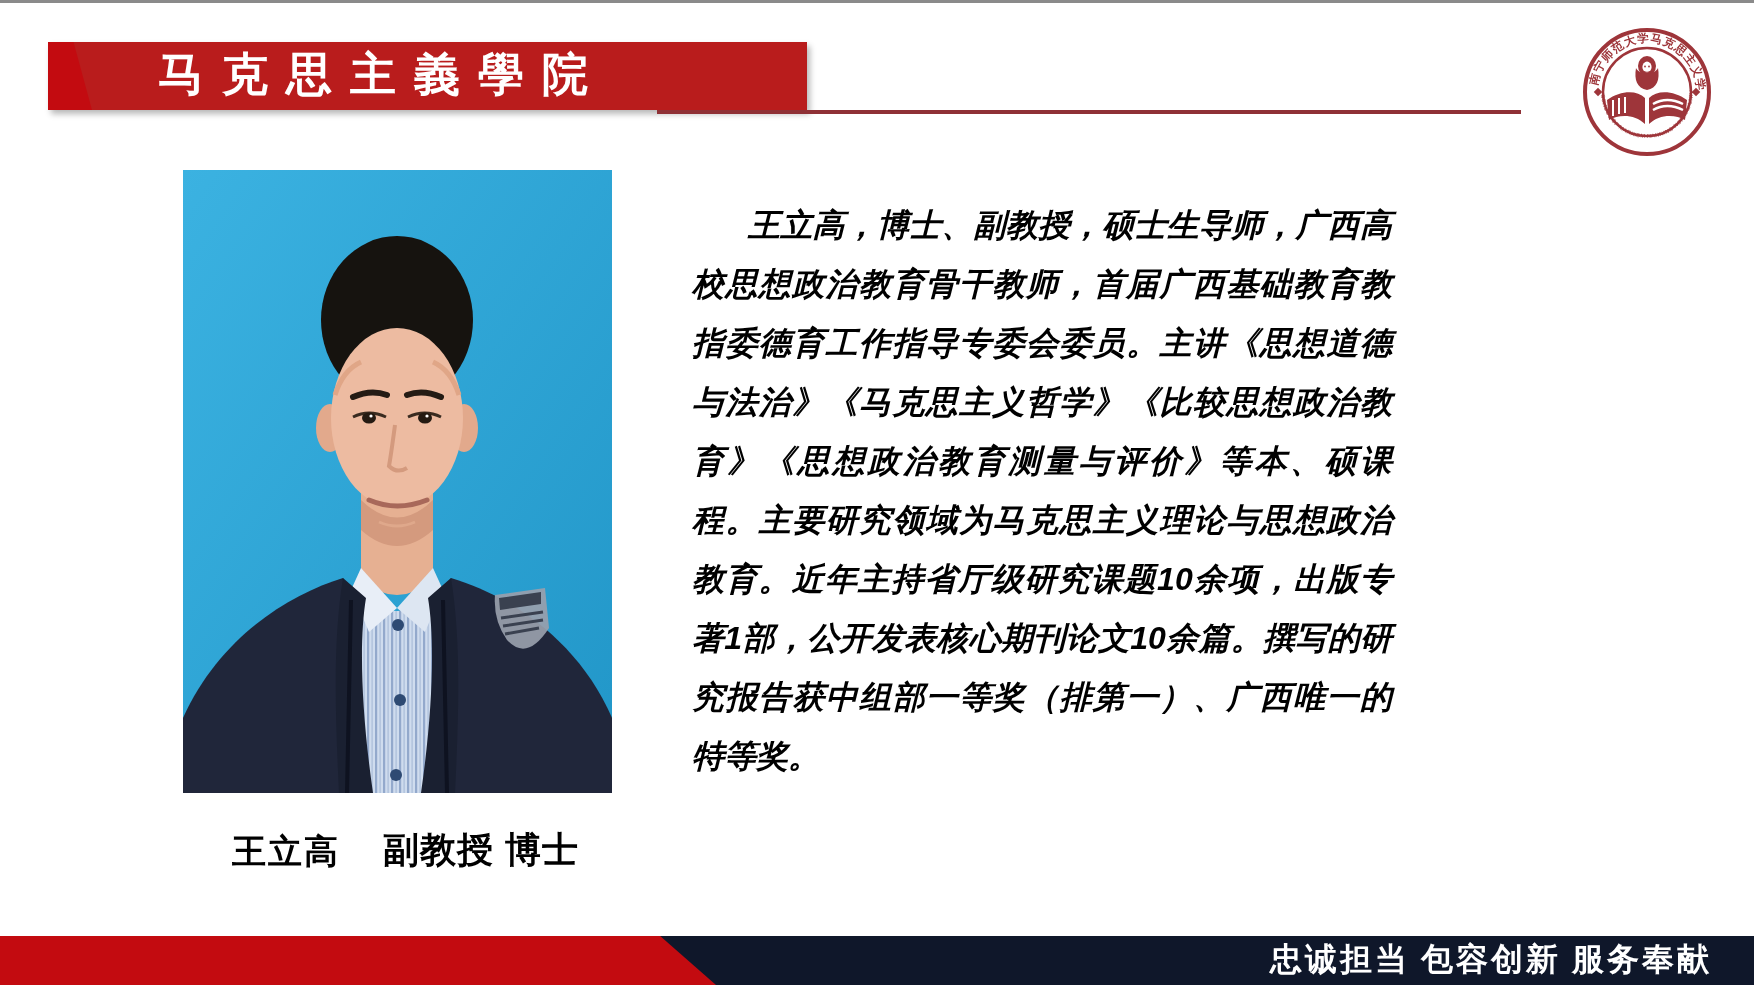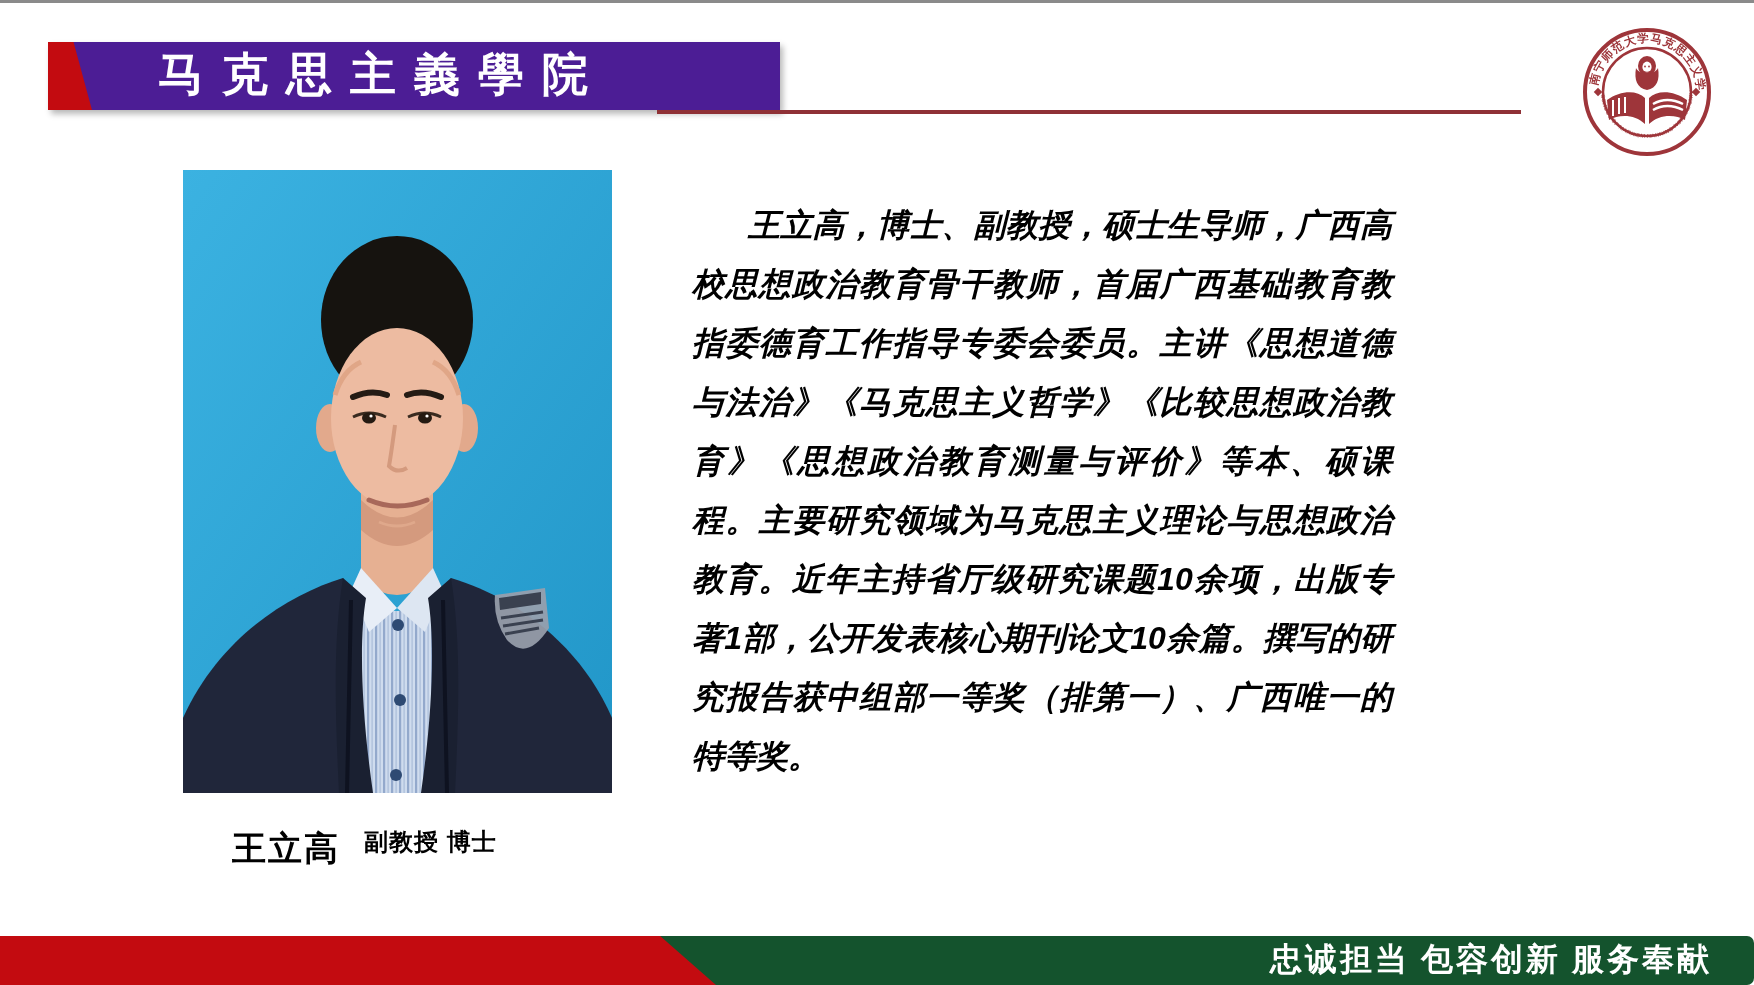--- a/index.html
+++ b/index.html
@@ -12,7 +12,7 @@
   
   .banner{
     position:absolute;left:48px;top:42px;width:732px;height:68px;
-    background:#4c1d95;box-shadow:3px 4px 6px rgba(0,0,0,.28);
+    background:#b91c1c;box-shadow:3px 4px 6px rgba(0,0,0,.28);padding-left:27px;
   }
   .banner-accent{
     position:absolute;left:0;top:0;width:44px;height:68px;background:#c30b10;

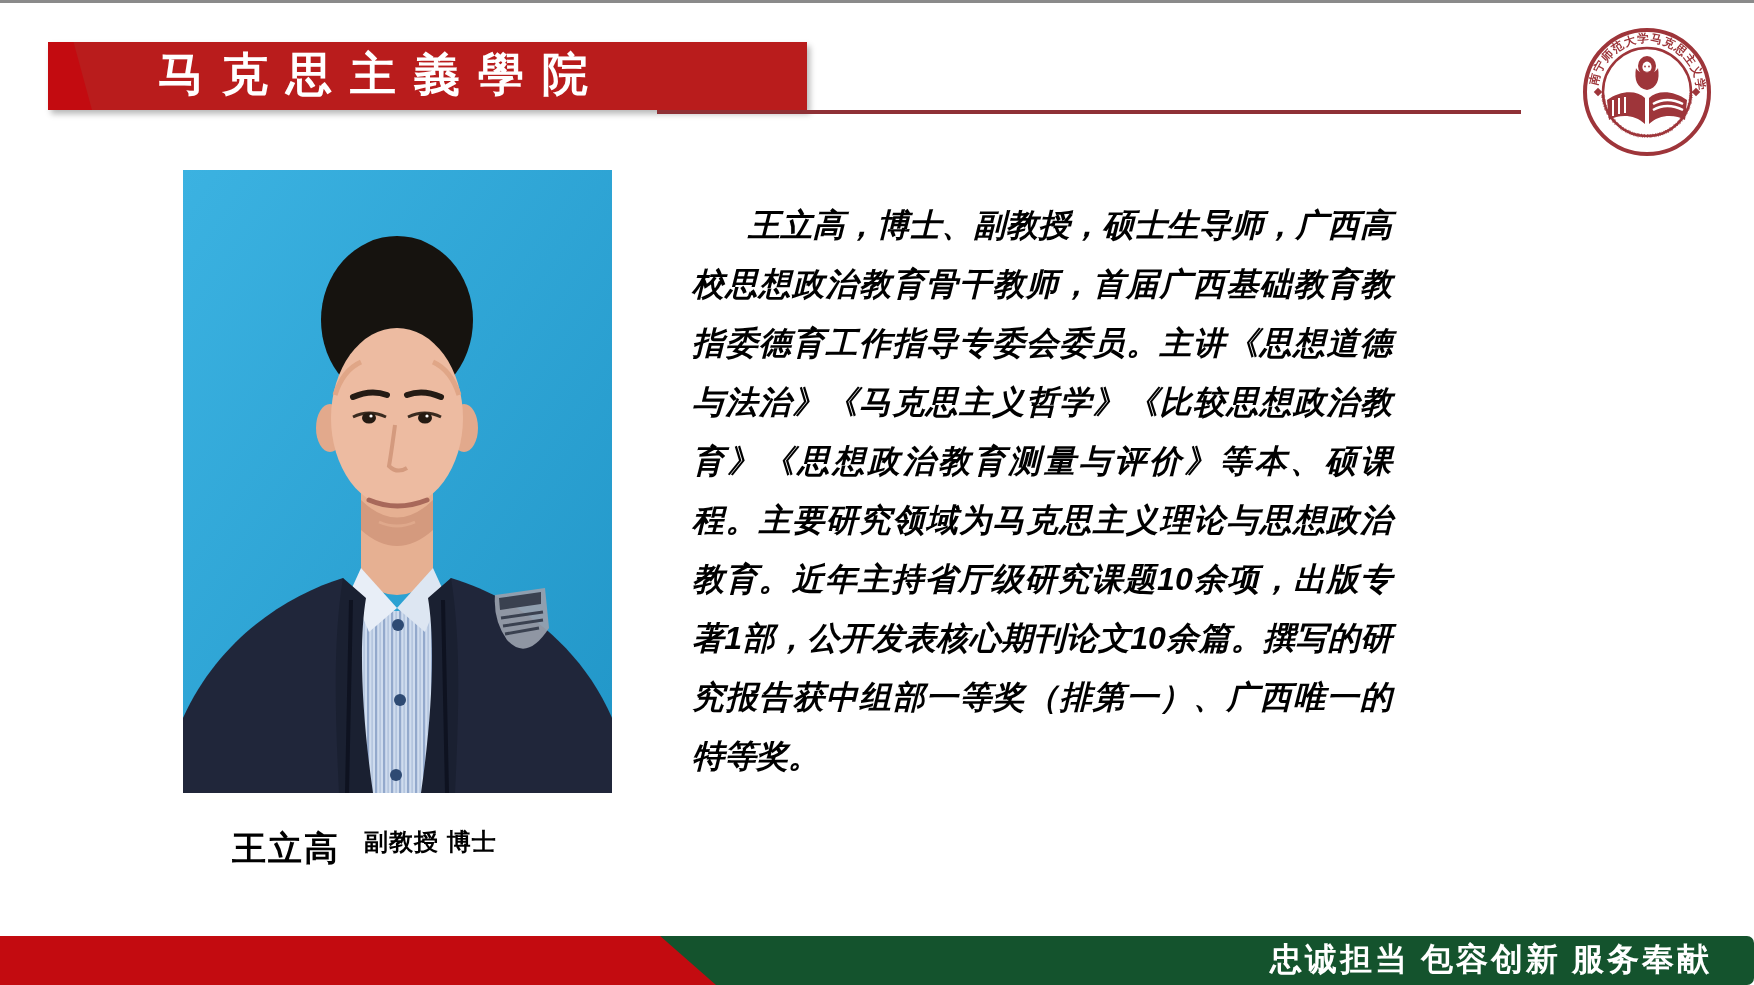--- a/index.html
+++ b/index.html
@@ -34,7 +34,7 @@
 
   
   .caption{
-    position:absolute;left:232px;top:826px;display:flex;align-items:flex-start;gap:24px;
+    position:absolute;left:232px;top:826px;display:flex;align-items:flex-end;gap:7px;
     color:#000;font-weight:700;white-space:nowrap;
   }
   .caption-name{font-size:34px;letter-spacing:2px;}

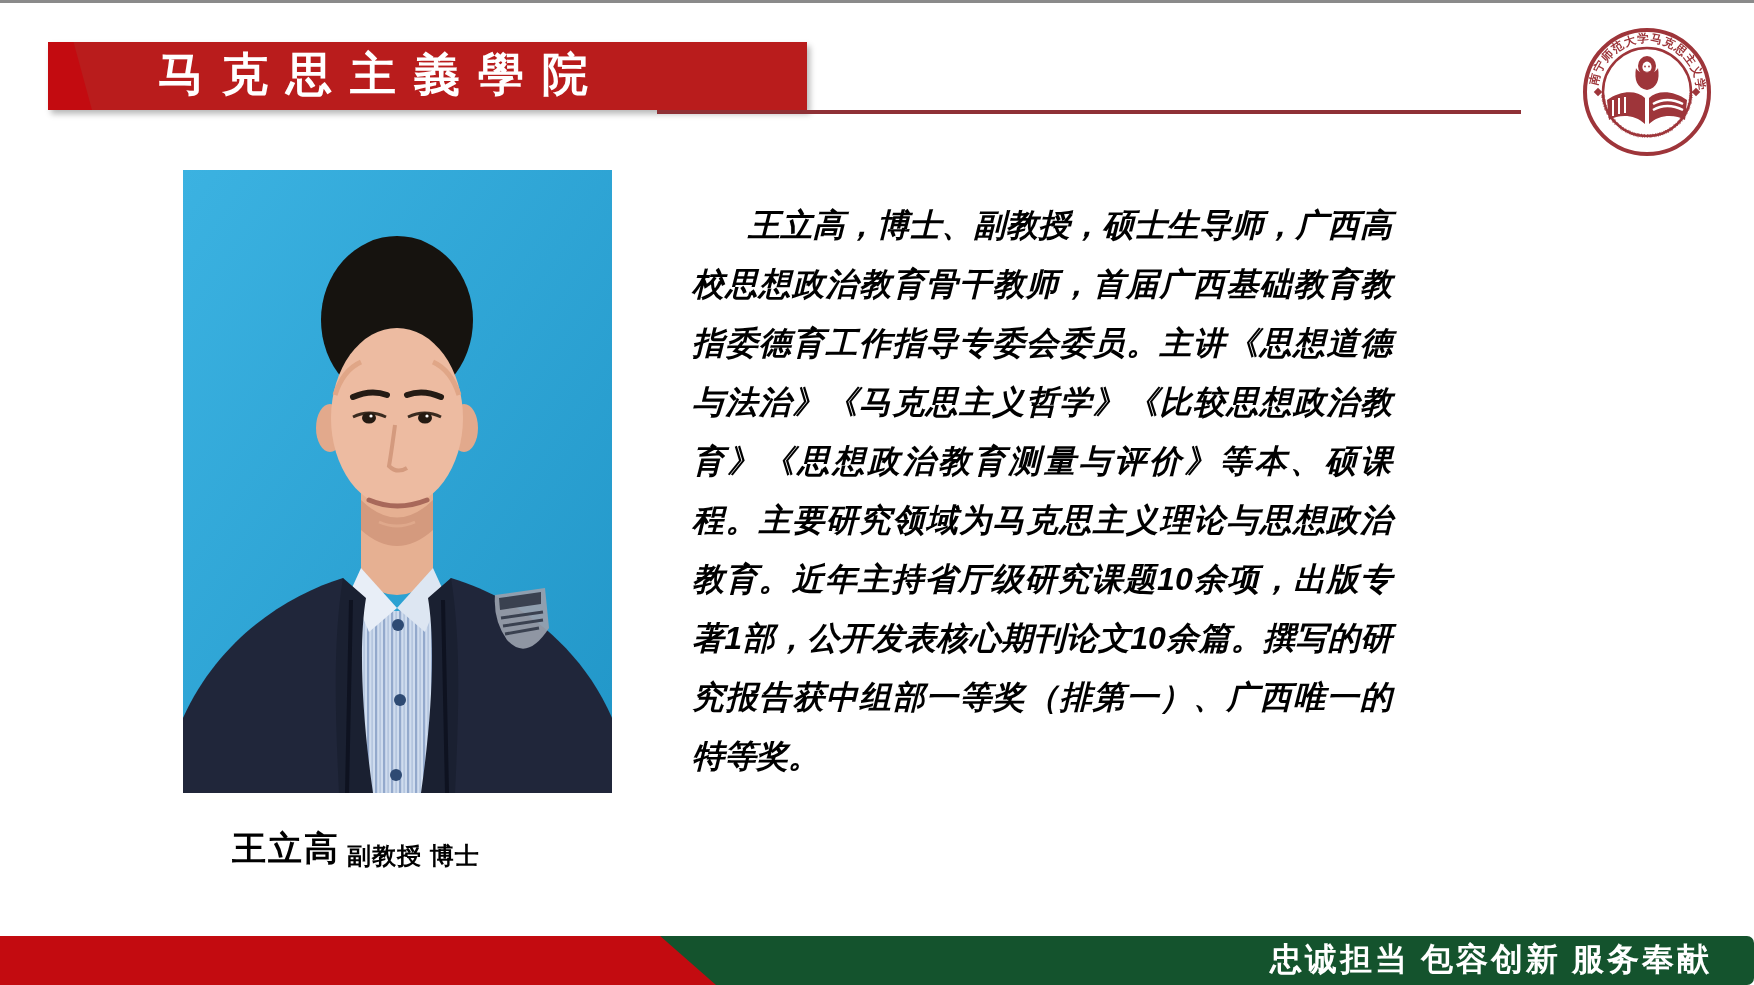--- a/index.html
+++ b/index.html
@@ -38,7 +38,7 @@
     color:#000;font-weight:700;white-space:nowrap;
   }
   .caption-name{font-size:34px;letter-spacing:2px;}
-  .caption-title{font-size:24px;letter-spacing:1px;}
+  .caption-title{font-size:36px;letter-spacing:1px;margin-left:36px;}
 
   
   .bio{

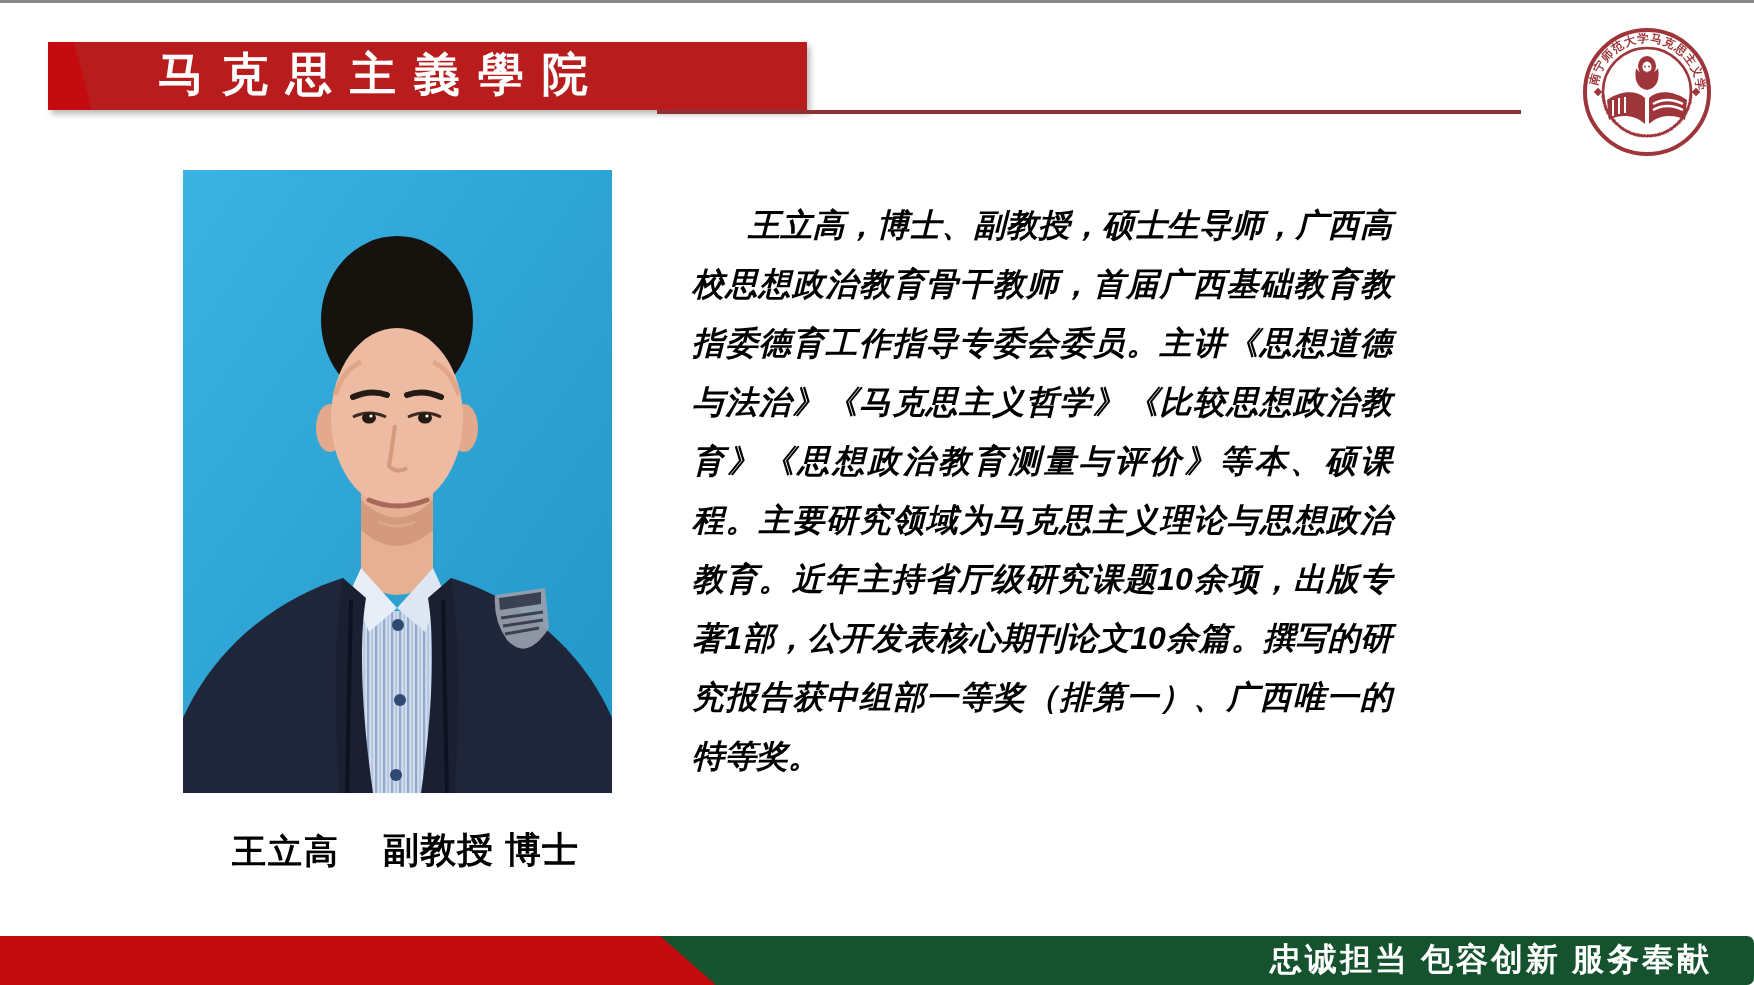--- a/index.html
+++ b/index.html
@@ -48,7 +48,7 @@
   }
 
   
-  .footer-bar{position:absolute;left:0;top:936px;width:1754px;height:49px;background:#14532d;border-radius:7px;}
+  .footer-bar{position:absolute;left:0;top:936px;width:1754px;height:49px;background:#0f172a;}
   .footer-accent{
     position:absolute;left:0;top:0;width:716px;height:49px;background:#c30b10;
     clip-path:polygon(0 0,92.2% 0,100% 100%,0 100%);

